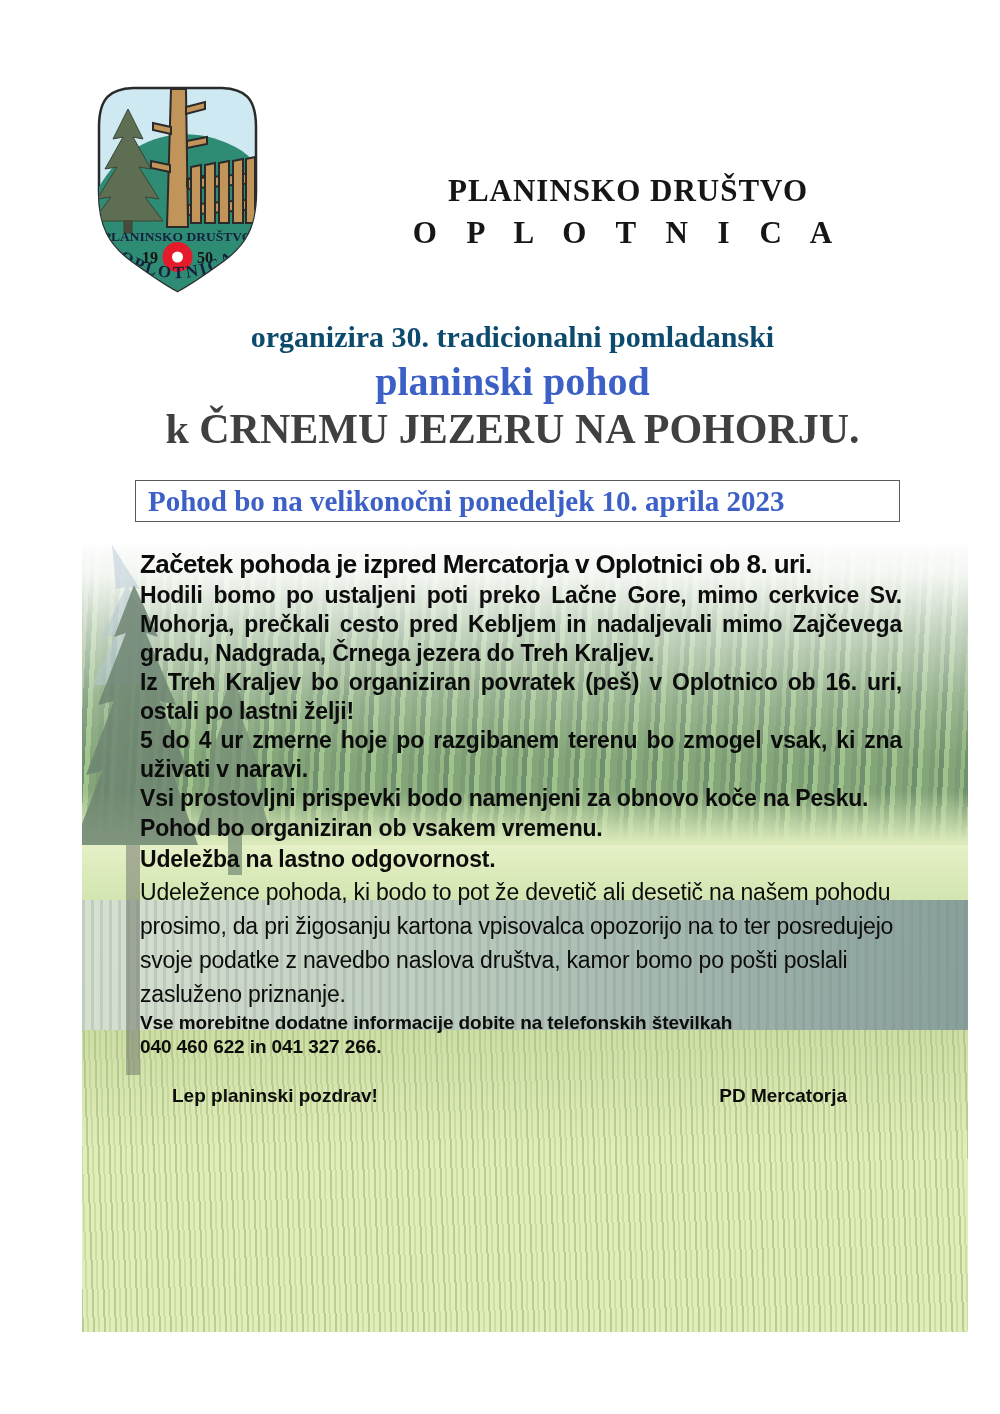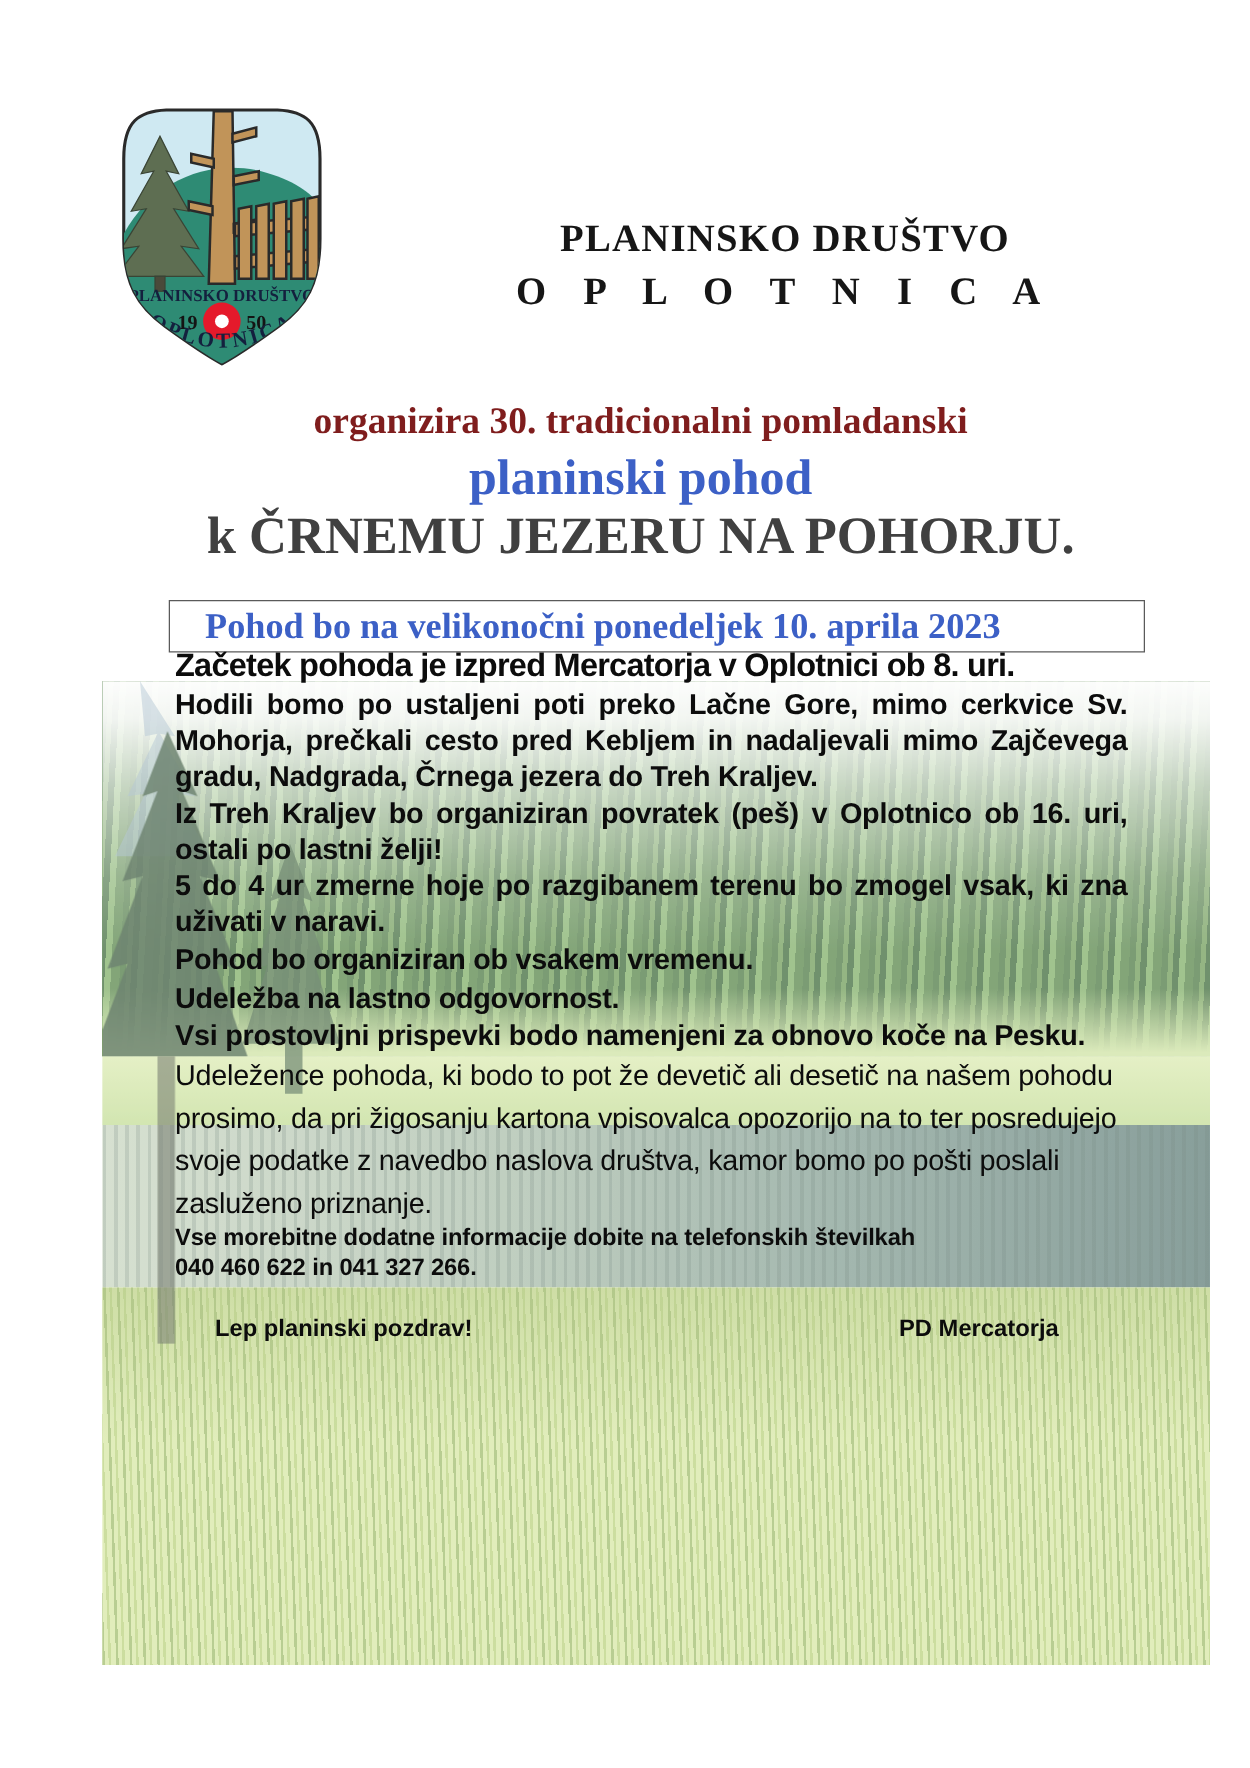--- a/index.html
+++ b/index.html
@@ -32,7 +32,7 @@
   .org-header .l2{font-size:31px;line-height:42px;letter-spacing:11px;}
   .title-block{position:absolute;left:135px;width:755px;top:316px;text-align:center;z-index:2;
     font-family:"Liberation Serif",serif;font-weight:bold;}
-  .title-block .t1{font-size:30px;line-height:42px;color:#7f1d1d;}
+  .title-block .t1{font-size:30px;line-height:42px;color:#0c4a6e;}
   .title-block .t2{font-size:40px;line-height:47px;color:#3c60c6;}
   .title-block .t3{font-size:42px;line-height:49px;color:#404040;}
   .date-box{position:absolute;left:135px;top:480px;width:751px;height:40px;z-index:2;

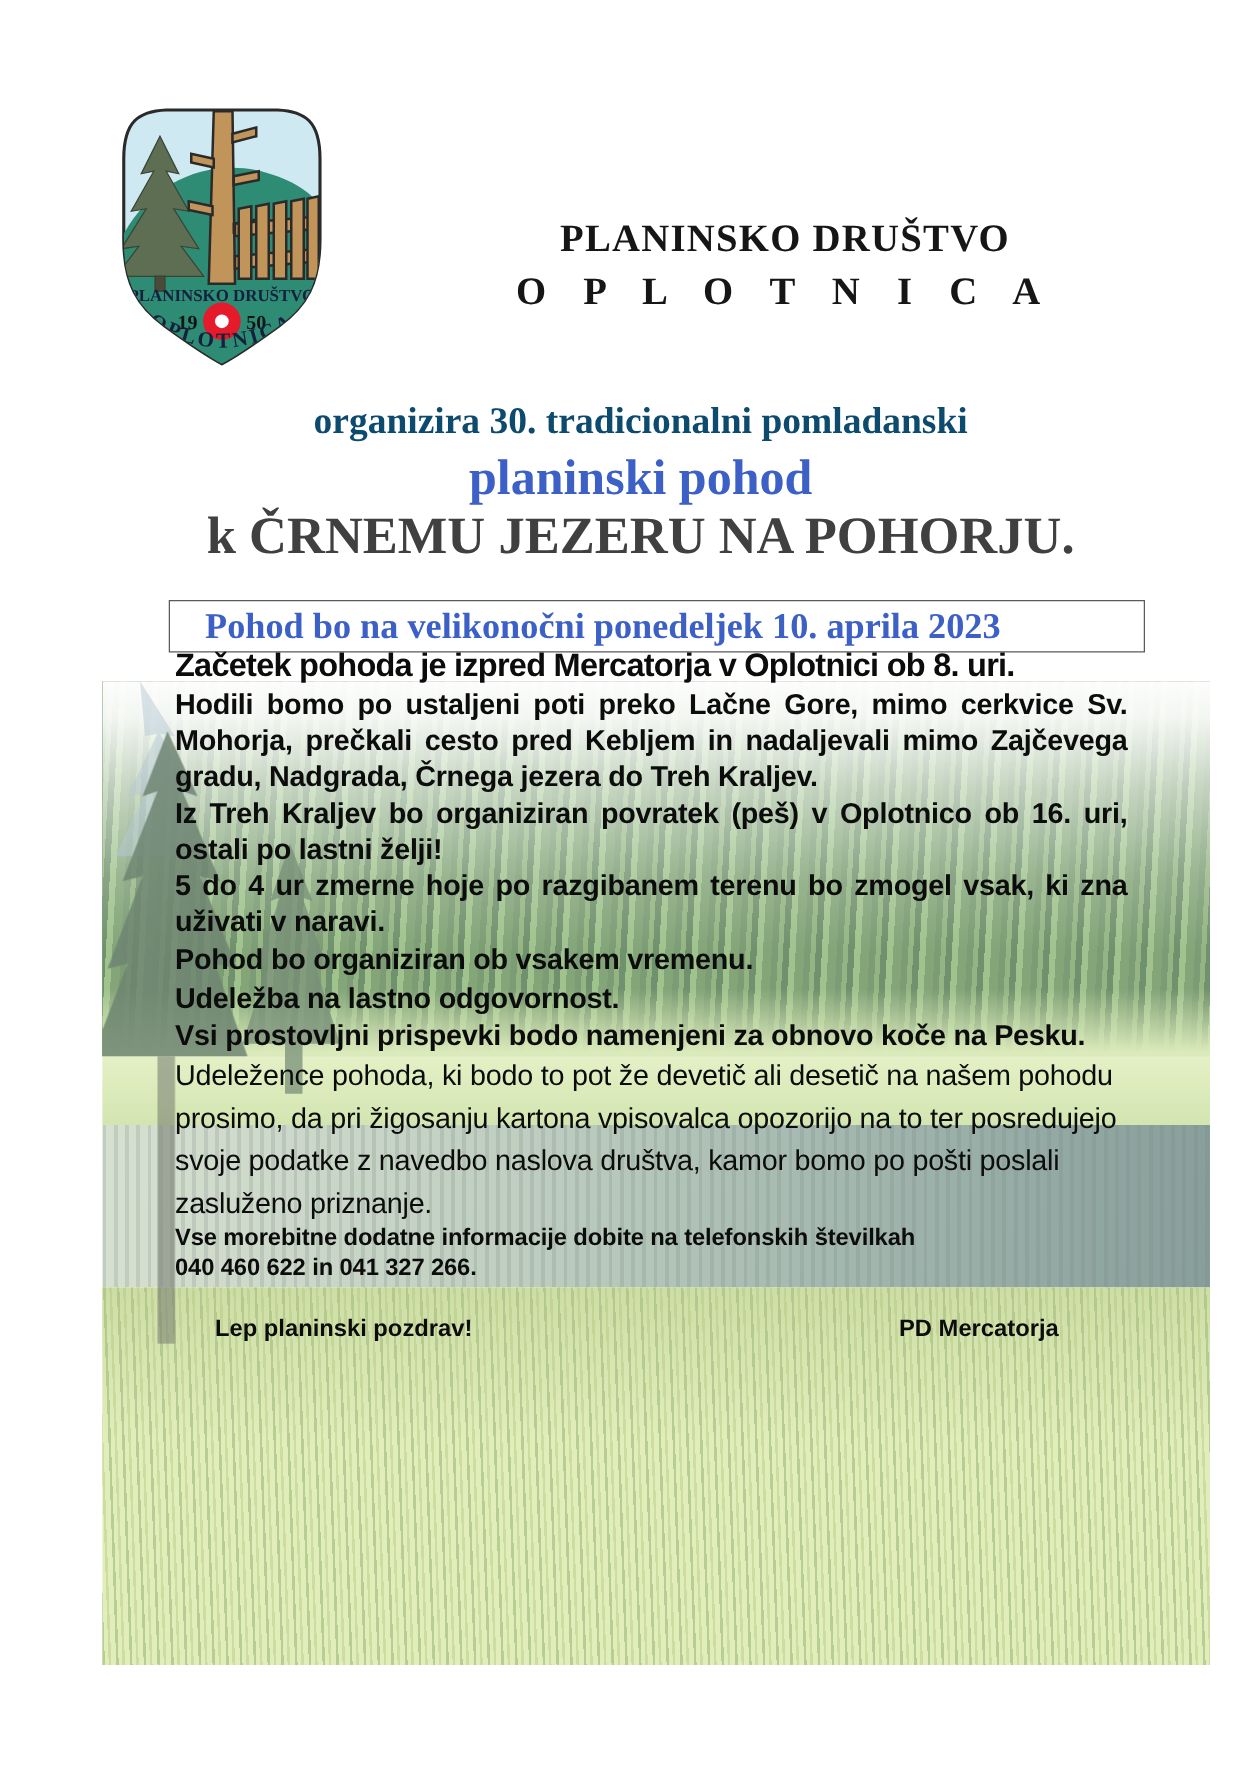--- a/index.html
+++ b/index.html
@@ -38,7 +38,7 @@
   .date-box{position:absolute;left:135px;top:480px;width:751px;height:40px;z-index:2;
     border:1px solid #5a5a5a;background:rgba(255,255,255,.85);
     font-family:"Liberation Serif",serif;font-weight:bold;font-size:29px;line-height:40px;
-    color:#3c60c6;padding-left:28px;}
+    color:#3c60c6;padding-left:12px;}
   .body-col{position:absolute;left:140px;top:516px;width:762px;z-index:2;color:#0c0c0c;}
   .body-col p{margin:0;}
   .lead{font-size:26px;font-weight:bold;line-height:33px;letter-spacing:-0.6px;}

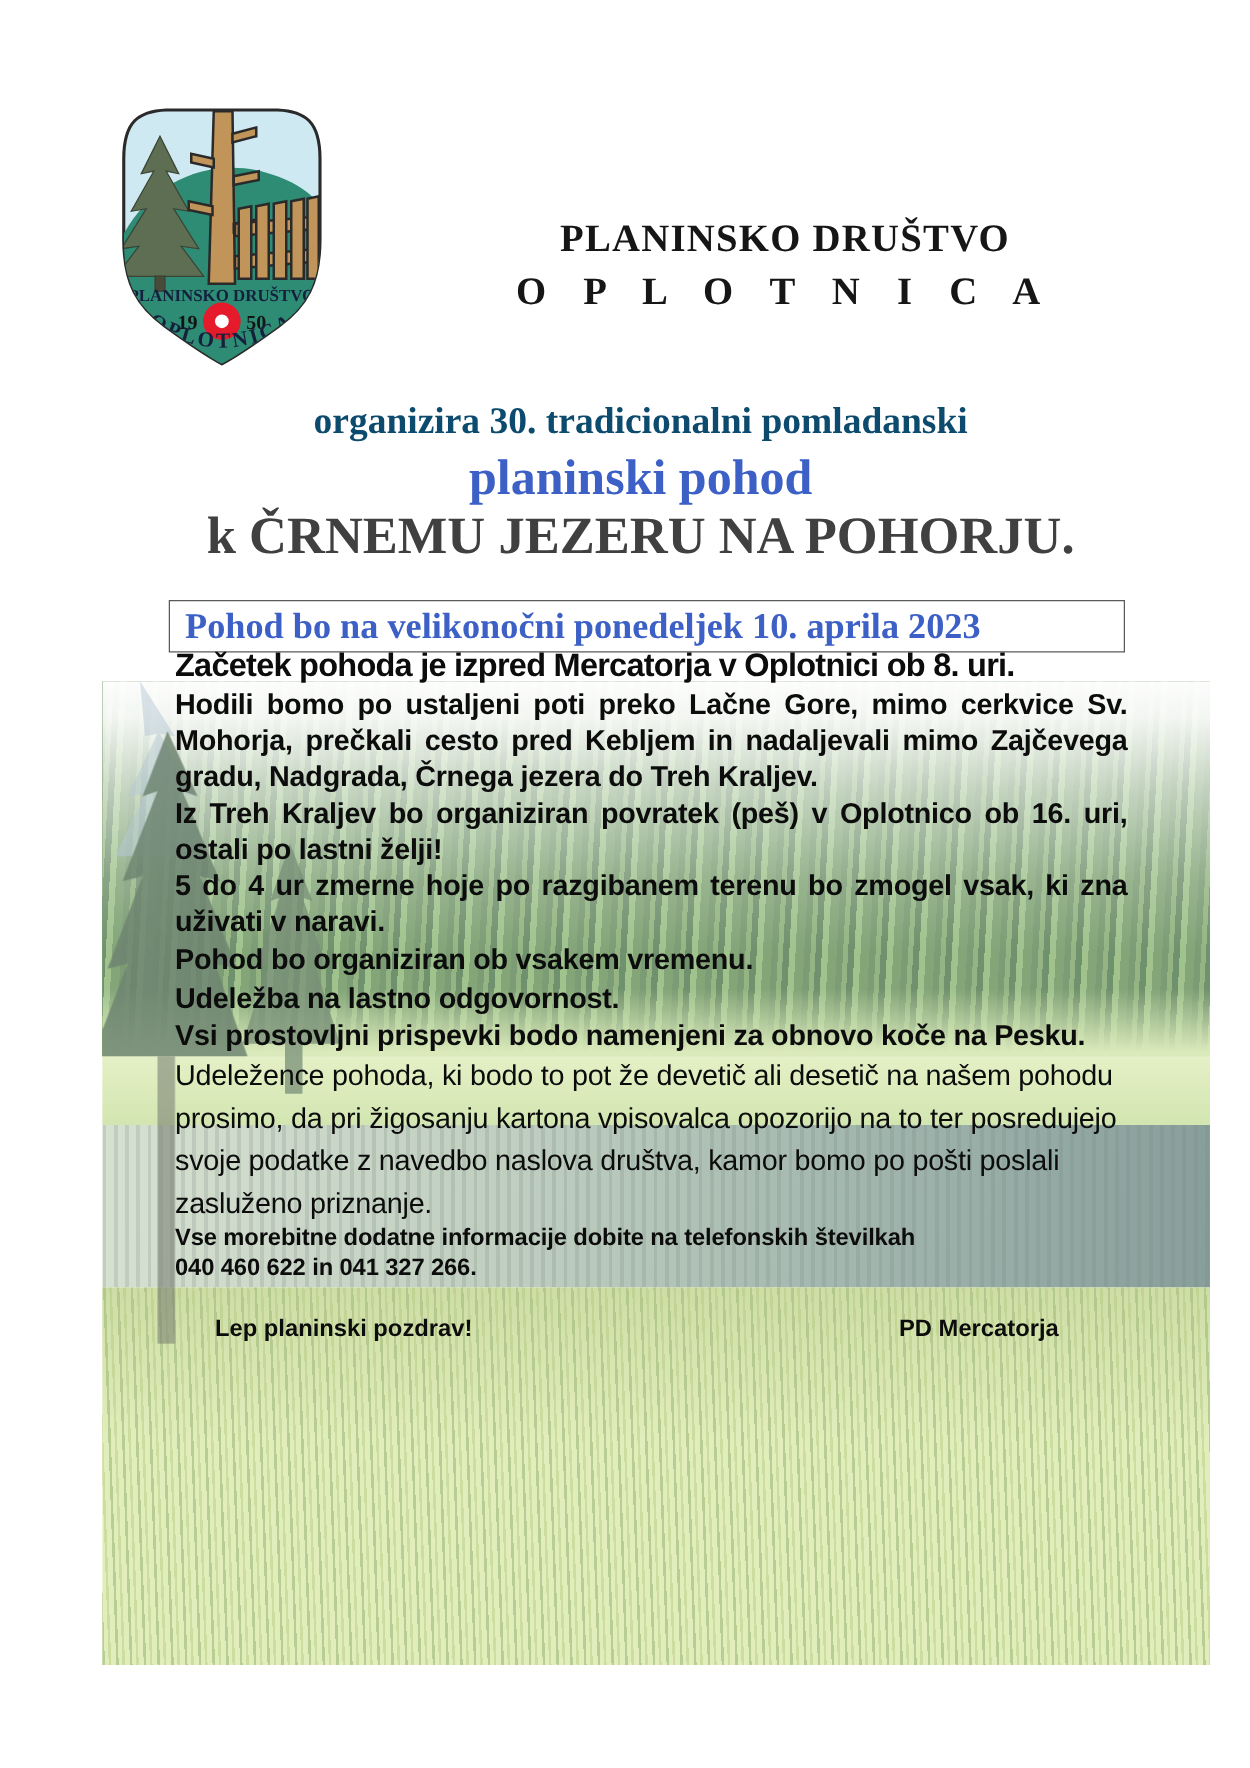--- a/index.html
+++ b/index.html
@@ -39,7 +39,7 @@
     border:1px solid #5a5a5a;background:rgba(255,255,255,.85);
     font-family:"Liberation Serif",serif;font-weight:bold;font-size:29px;line-height:40px;
     color:#3c60c6;padding-left:12px;}
-  .body-col{position:absolute;left:140px;top:516px;width:762px;z-index:2;color:#0c0c0c;}
+  .body-col{position:absolute;left:140px;top:548px;width:762px;z-index:2;color:#0c0c0c;}
   .body-col p{margin:0;}
   .lead{font-size:26px;font-weight:bold;line-height:33px;letter-spacing:-0.6px;}
   .b{font-weight:bold;font-size:23px;line-height:29px;letter-spacing:-0.2px;text-align:justify;}

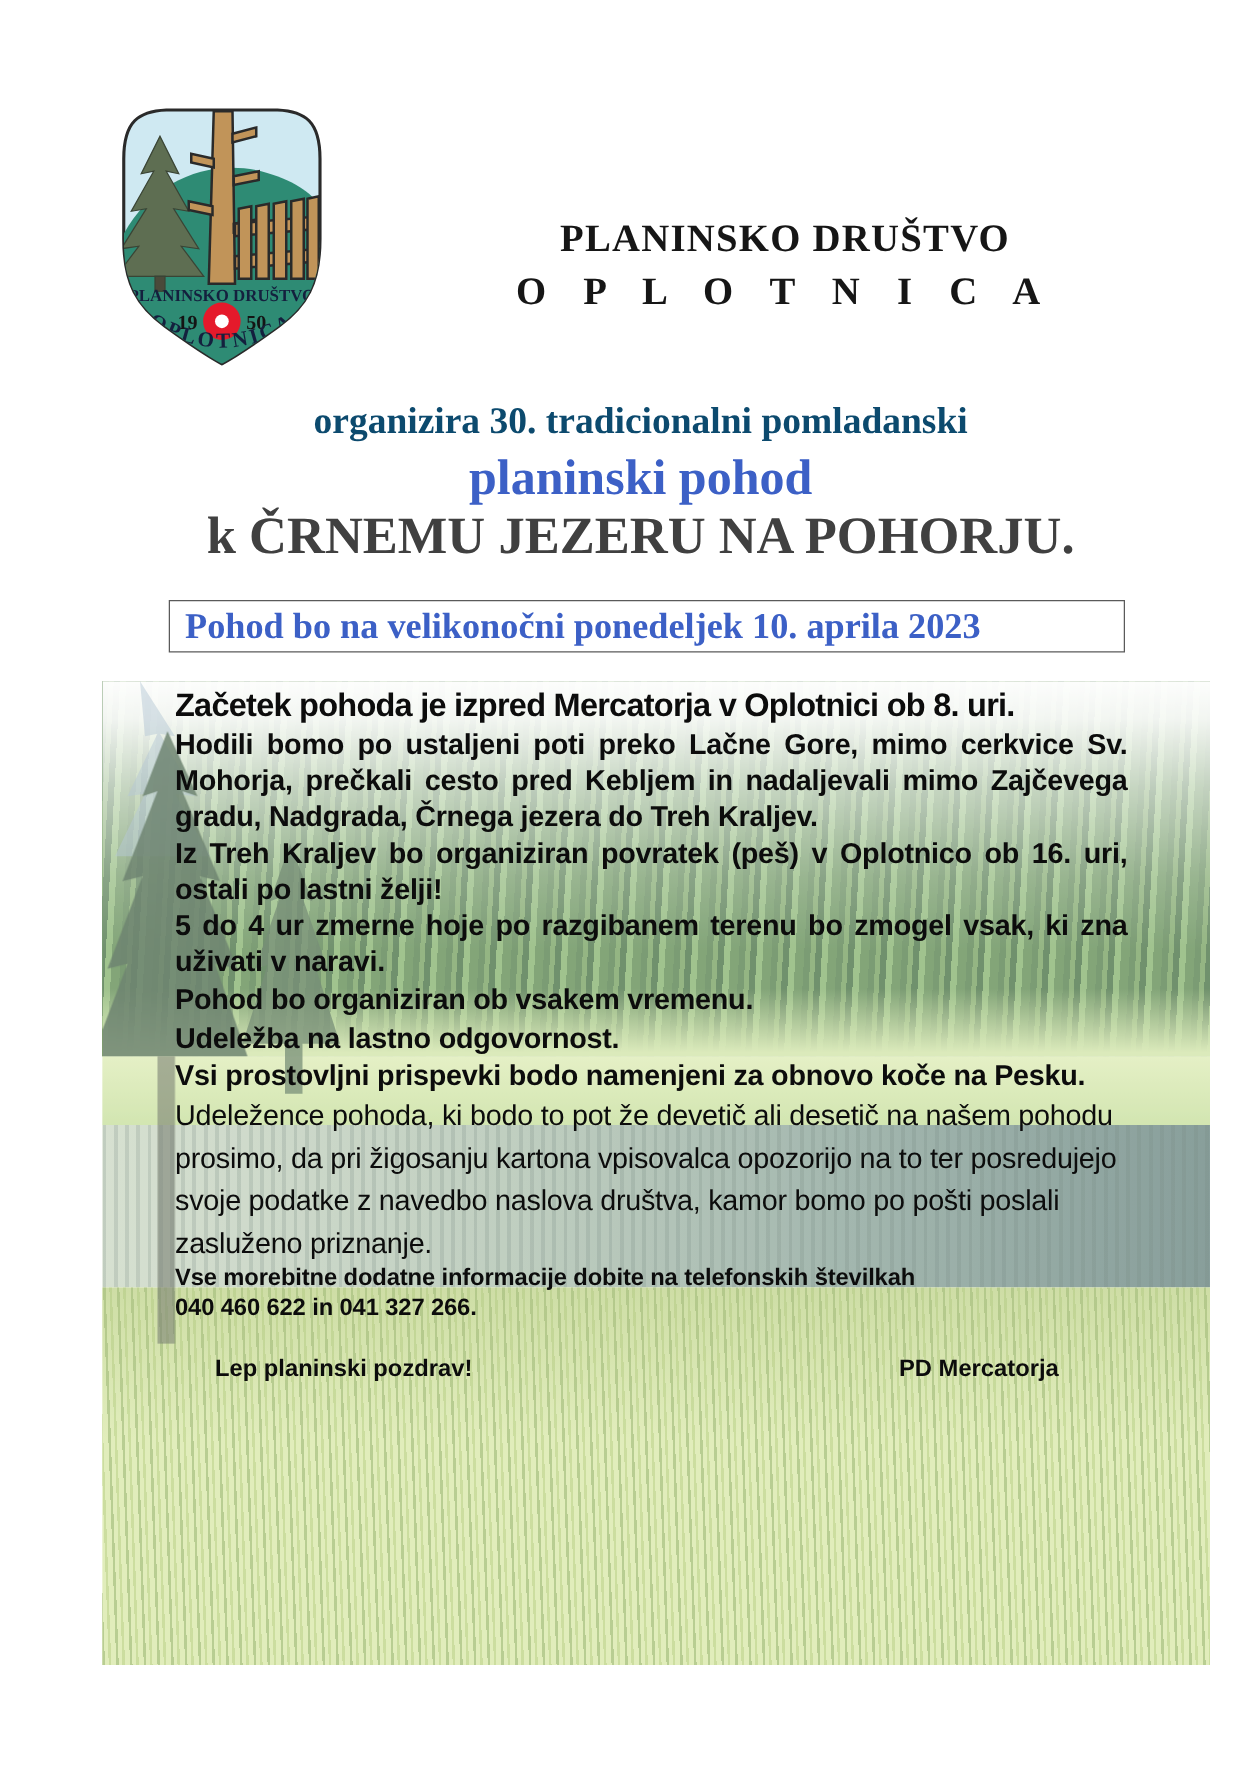--- a/index.html
+++ b/index.html
@@ -140,11 +140,11 @@
     <p class="b">Hodili bomo po ustaljeni poti preko Lačne Gore, mimo cerkvice Sv. Mohorja, prečkali cesto pred Kebljem in nadaljevali mimo Zajčevega gradu,  Nadgrada, Črnega jezera do Treh Kraljev.</p>
     <p class="b p2m">Iz Treh Kraljev bo organiziran povratek (peš) v Oplotnico ob 16. uri, ostali po lastni želji!</p>
     <p class="b">5 do 4 ur zmerne hoje po razgibanem terenu bo zmogel vsak, ki zna uživati v naravi.</p>
+    <p class="b p4m">Vsi prostovljni prispevki bodo namenjeni za obnovo koče na Pesku.</p>
     <p class="b p5m">
       <span>Pohod bo organiziran ob vsakem vremenu.</span><br>
       <span>Udeležba na lastno odgovornost.</span>
     </p>
-    <p class="b p4m">Vsi prostovljni prispevki bodo namenjeni za obnovo koče na Pesku.</p>
     <p class="reg">Udeležence pohoda, ki bodo to pot že devetič ali desetič na našem pohodu prosimo, da pri žigosanju kartona vpisovalca  opozorijo na to ter posredujejo  svoje podatke z navedbo naslova društva, kamor bomo po pošti poslali zasluženo priznanje.</p>
     <p class="sm p8m">
       <span>Vse morebitne dodatne informacije dobite na telefonskih številkah</span><br>

